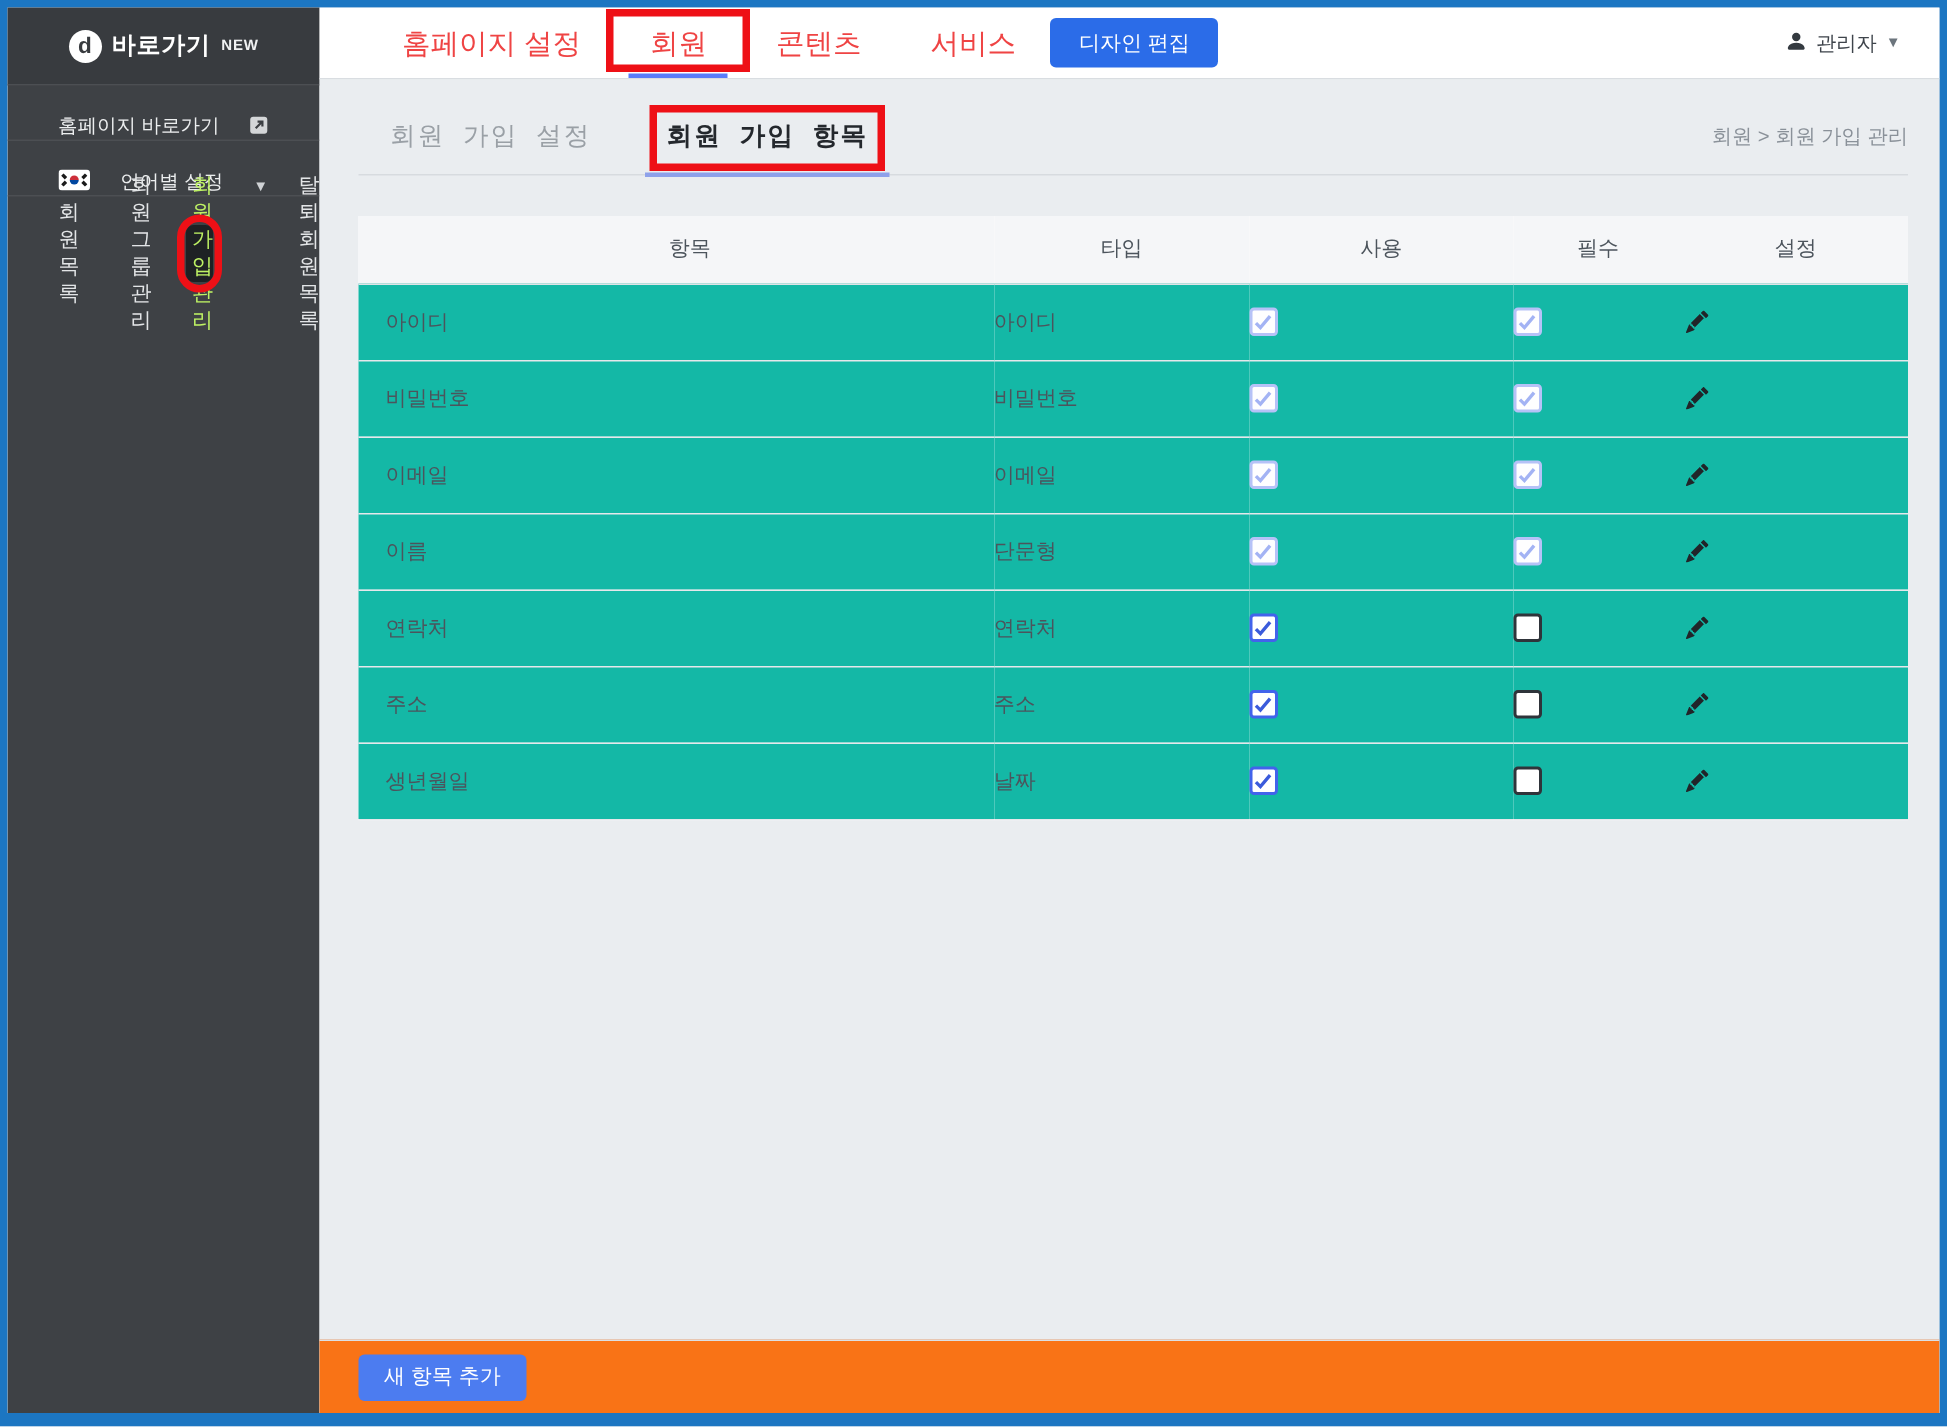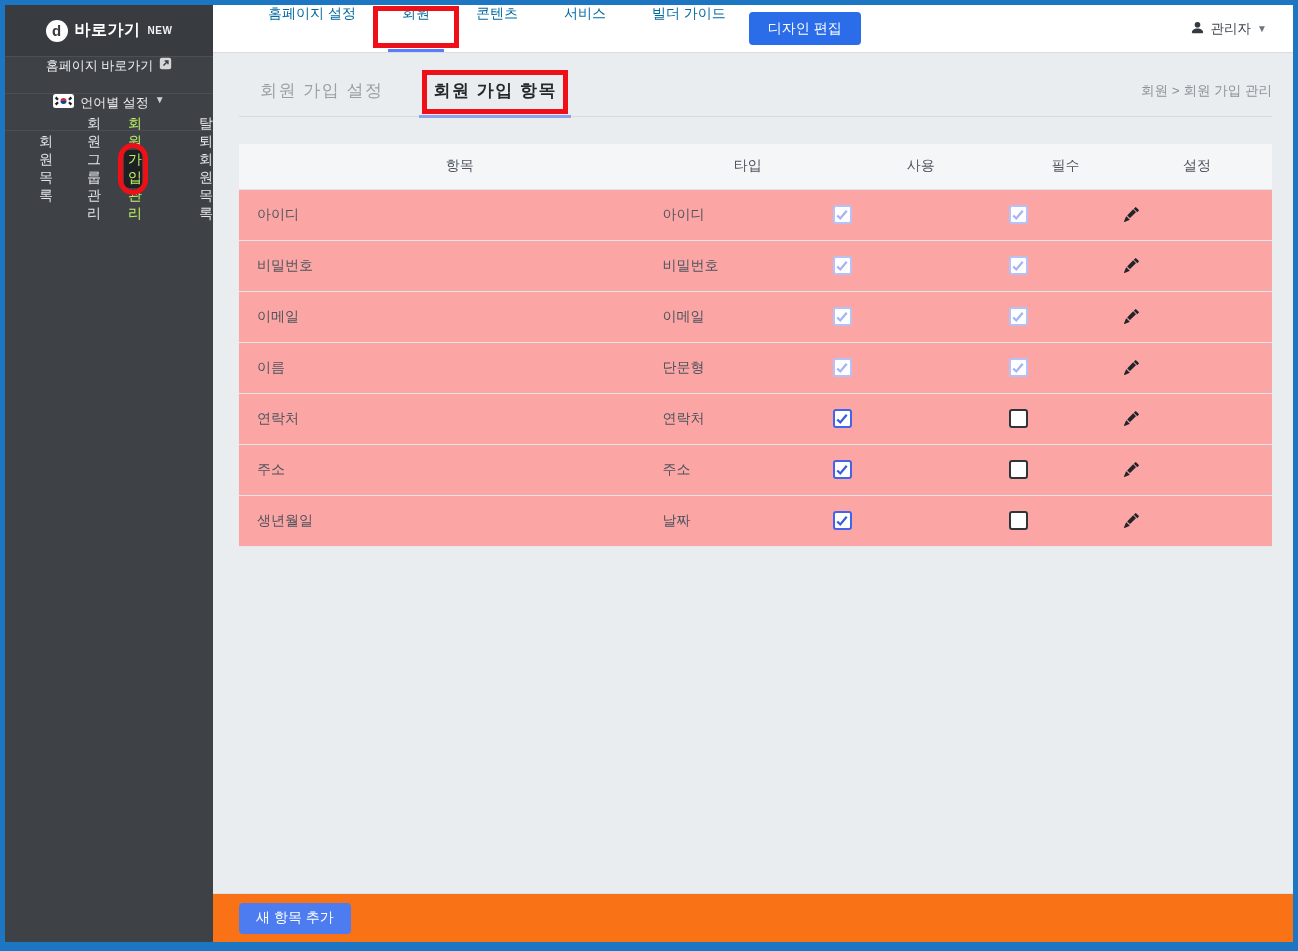--- a/index.html
+++ b/index.html
@@ -30,7 +30,7 @@
   .main { flex:1; display:flex; flex-direction:column; min-width:0; }
   .topnav { height:48px; flex-shrink:0; background:#fff; border-bottom:1px solid #d9dde1; display:flex; align-items:center; padding-left:32px; }
   .nav-items { display:flex; align-items:stretch; height:100%; }
-  .nav-item { display:flex; align-items:flex-start; padding:0 23px; font-size:14px; color:#0369a1; position:relative; cursor:pointer; white-space:nowrap; }
+  .nav-item { display:flex; align-items:center; padding:0 23px; font-size:19px; color:#ef4444; position:relative; cursor:pointer; white-space:nowrap; }
   .nav-item.active::before { content:""; position:absolute; left:9px; right:9px; bottom:0; height:3px; background:var(--active_nav_underline,#5b7cfa); }
   .nav-item.annotated::after { content:""; position:absolute; left:-6px; right:-6px; top:1px; bottom:4px; border:5px solid var(--annotation_red,#ee1016); pointer-events:none; }
   .design-btn { height:33px; padding:0 19px; background:var(--primary_blue,#2b6ce8); color:#fff; font-size:14px; border:none; border-radius:4px; cursor:pointer; white-space:nowrap; }

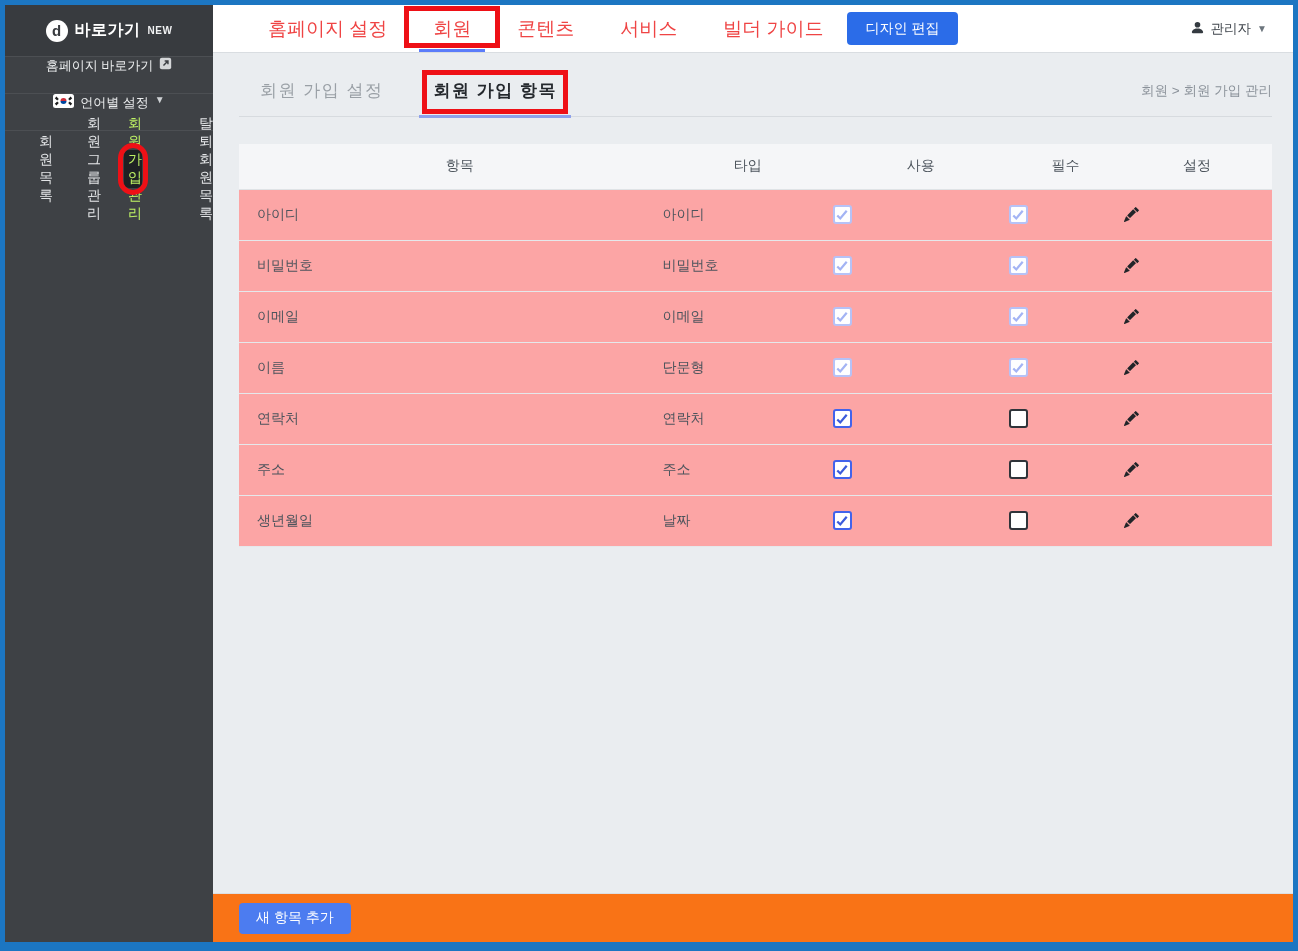--- a/index.html
+++ b/index.html
@@ -133,9 +133,6 @@
           <div class="nav-item">
     <span>서비스</span>
   </div>
-          <div class="nav-item">
-    <span>빌더 가이드</span>
-  </div>
         </div>
       <button class="design-btn">디자인 편집</button>
       <div class="spacer"></div>

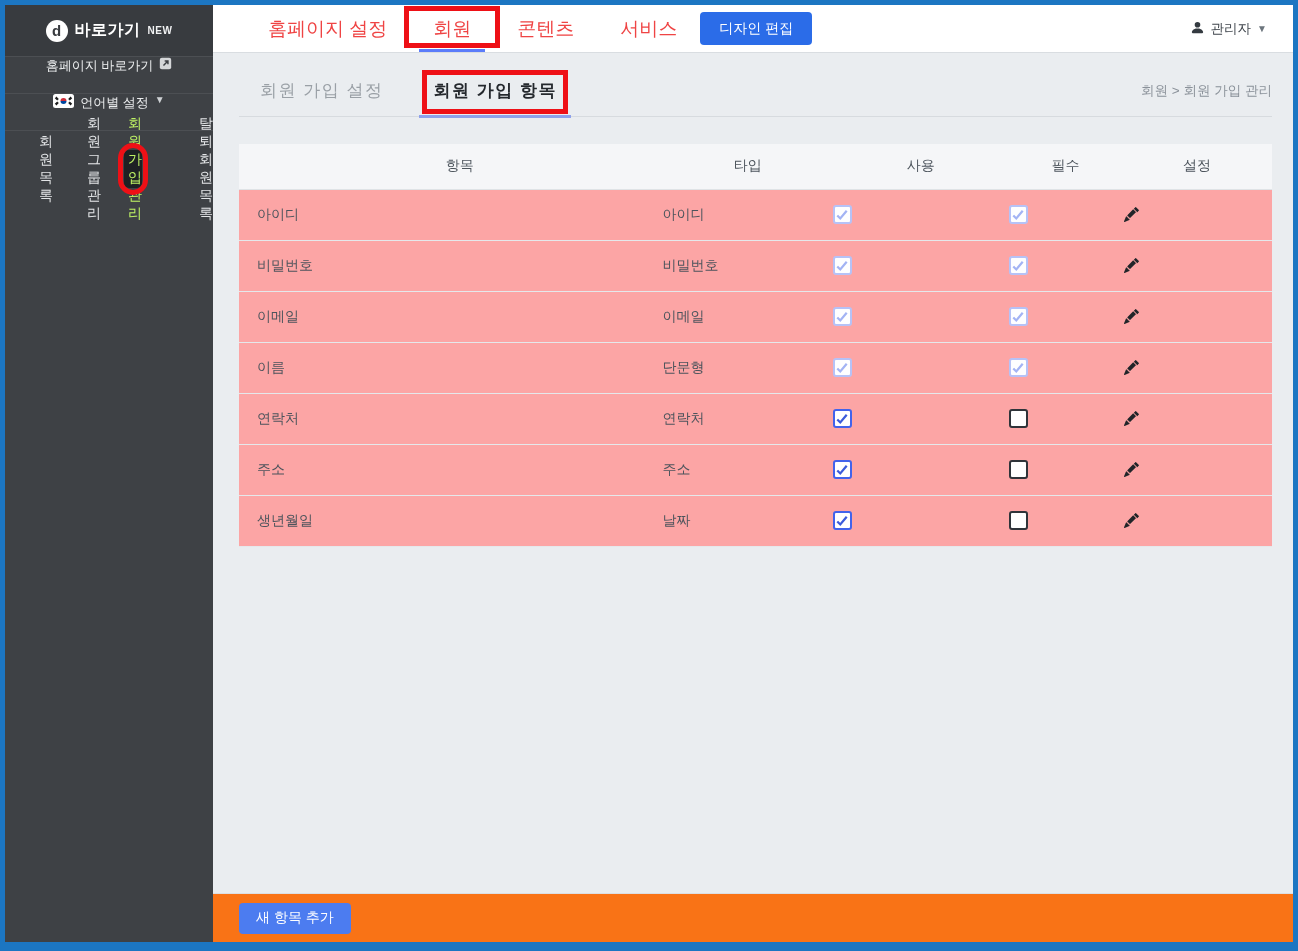--- a/index.html
+++ b/index.html
@@ -19,7 +19,7 @@
   .logo-disc { width:22px; height:22px; border-radius:50%; background:#fff; color:#383b3f; font-weight:bold; font-size:15px; display:flex; align-items:center; justify-content:center; }
   .logo-text { font-size:16px; font-weight:bold; color:#fff; letter-spacing:.5px; }
   .logo-badge { font-size:10px; font-weight:bold; color:#f1f2f3; letter-spacing:.5px; }
-  .side-row { height:37px; border-bottom:1px solid #4c4f53; display:flex; align-items:flex-start; justify-content:center; gap:6px; font-size:13px; color:#eceeef; cursor:pointer; }
+  .side-row { height:37px; border-bottom:1px solid #4c4f53; display:flex; align-items:flex-end; justify-content:center; gap:20px; font-size:13px; color:#eceeef; cursor:pointer; }
   .side-row .caret { font-size:10px; color:#cfd2d5; }
   .menu { padding-top:14px; display:flex; }
   .menu-item { height:47px; display:flex; align-items:center; padding-left:34px; font-size:14px; color:#e3e5e7; cursor:pointer; }

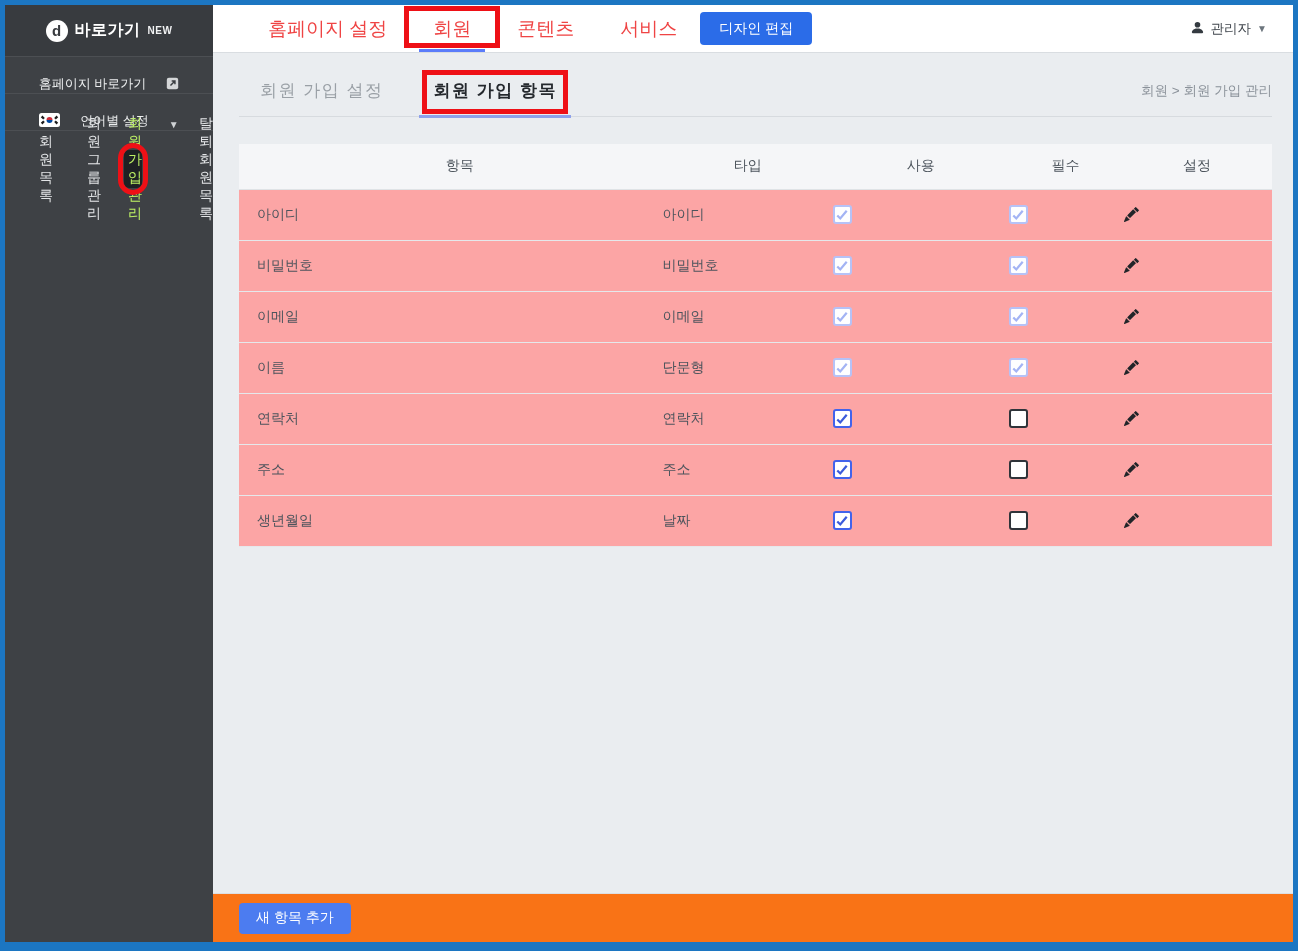--- a/index.html
+++ b/index.html
@@ -41,7 +41,7 @@
   
   .content { flex:1; background:#eaedf0; padding:0 21px 0 26px; position:relative; min-height:0; }
   .page-head { display:flex; justify-content:space-between; align-items:flex-end; border-bottom:1px solid #d7dbdf; height:64px; }
-  .tabs { display:flex; gap:50px; padding-left:21px; }
+  .tabs { display:flex; gap:50px; padding-left:21px;font-family:Liberation Mono, monospace; }
   .tab { position:relative; padding-bottom:14px; font-size:17px; color:#9aa0a6; cursor:pointer; letter-spacing:1.5px; white-space:nowrap; }
   .tab.active { color:#24282d; font-weight:bold; }
   .tab.active::before { content:""; position:absolute; left:-14px; right:-14px; bottom:-2px; height:3px; background:var(--active_tab_underline,#8ea1ea); }

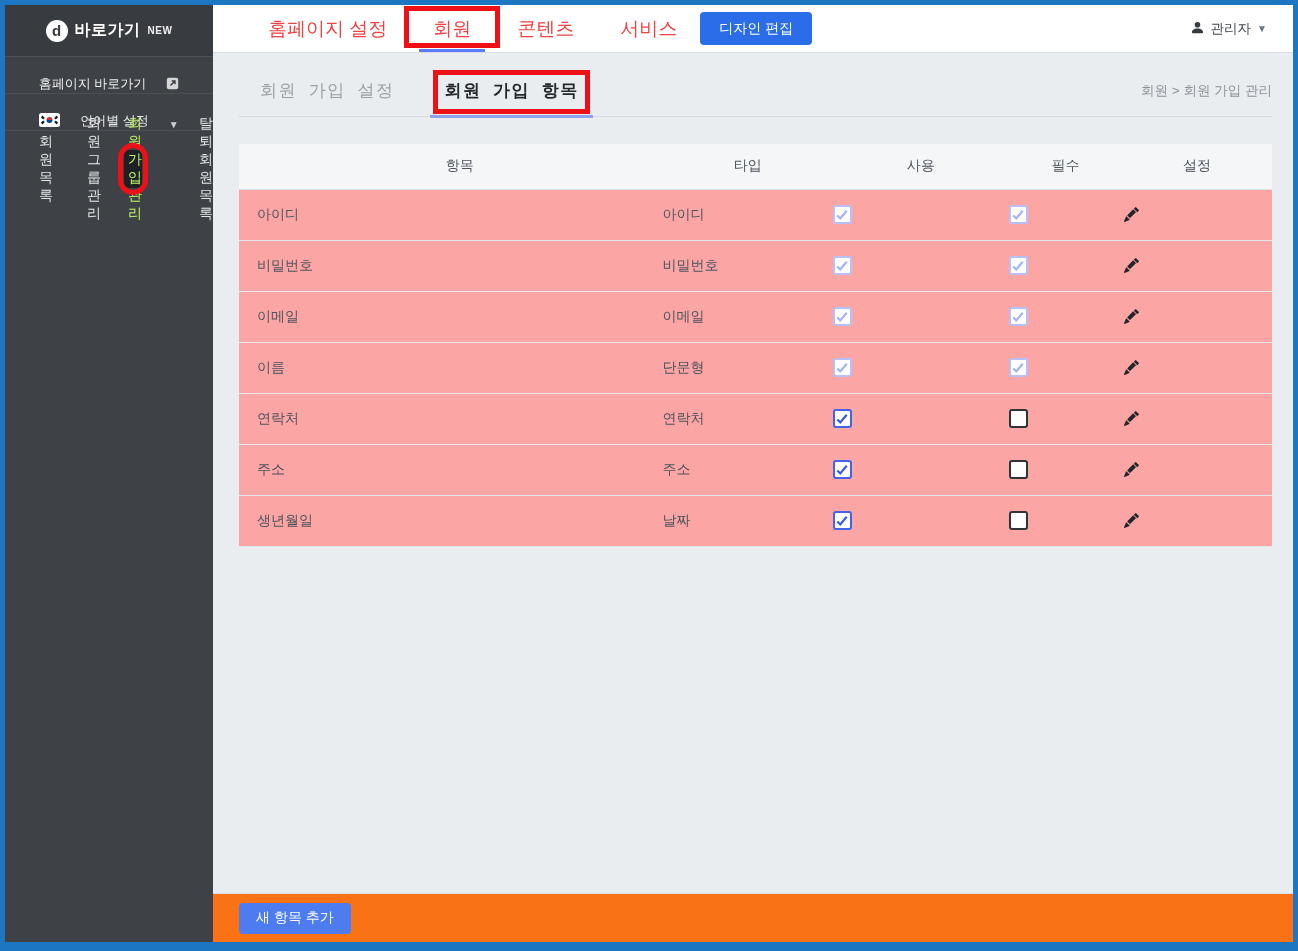--- a/index.html
+++ b/index.html
@@ -50,7 +50,7 @@
 
   table { margin-top:27px; width:100%; border-collapse:collapse; background:#fff; }
   thead th { height:45px; background:#f5f6f8; font-weight:normal; font-size:14px; color:#4c545c; text-align:center; border-bottom:1px solid #dfe3e6; }
-  tbody td { height:51px; font-size:14px; color:#4c545c; text-align:left; border-bottom:1px solid #e5e8eb; background:#fca5a5; }
+  tbody td { height:51px; font-size:14px; color:#4c545c; text-align:left; border-bottom:1px solid #e5e8eb; background:#14b8a6; }
   th:first-child, td:first-child { padding-left:18px; }
 
   .cb { width:19px; height:19px; border:2px solid; border-radius:3px; background:#fff; display:inline-flex; align-items:center; justify-content:center; vertical-align:middle; }

